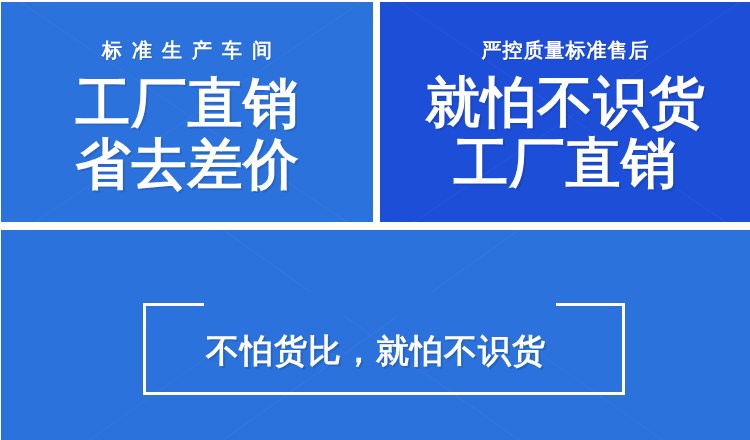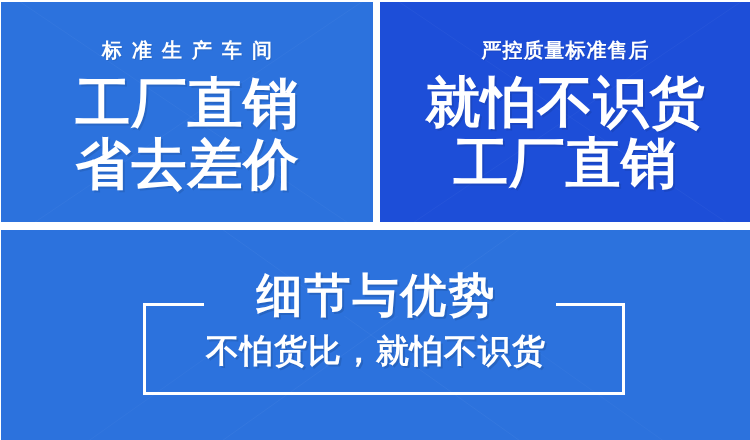--- a/index.html
+++ b/index.html
@@ -188,7 +188,6 @@
     <div id="frame" style="border-color: rgb(255, 255, 255);"></div>
     <div id="title-mask" style="background: rgb(44, 114, 221);"></div>
 
-    <div id="bottom-title" style="color: rgb(255, 255, 255);">细节与优势</div>
 
     <div id="bottom-subtitle" style="color: rgb(255, 255, 255); text-align: center;">不怕货比，就怕不识货</div>
   </div>

